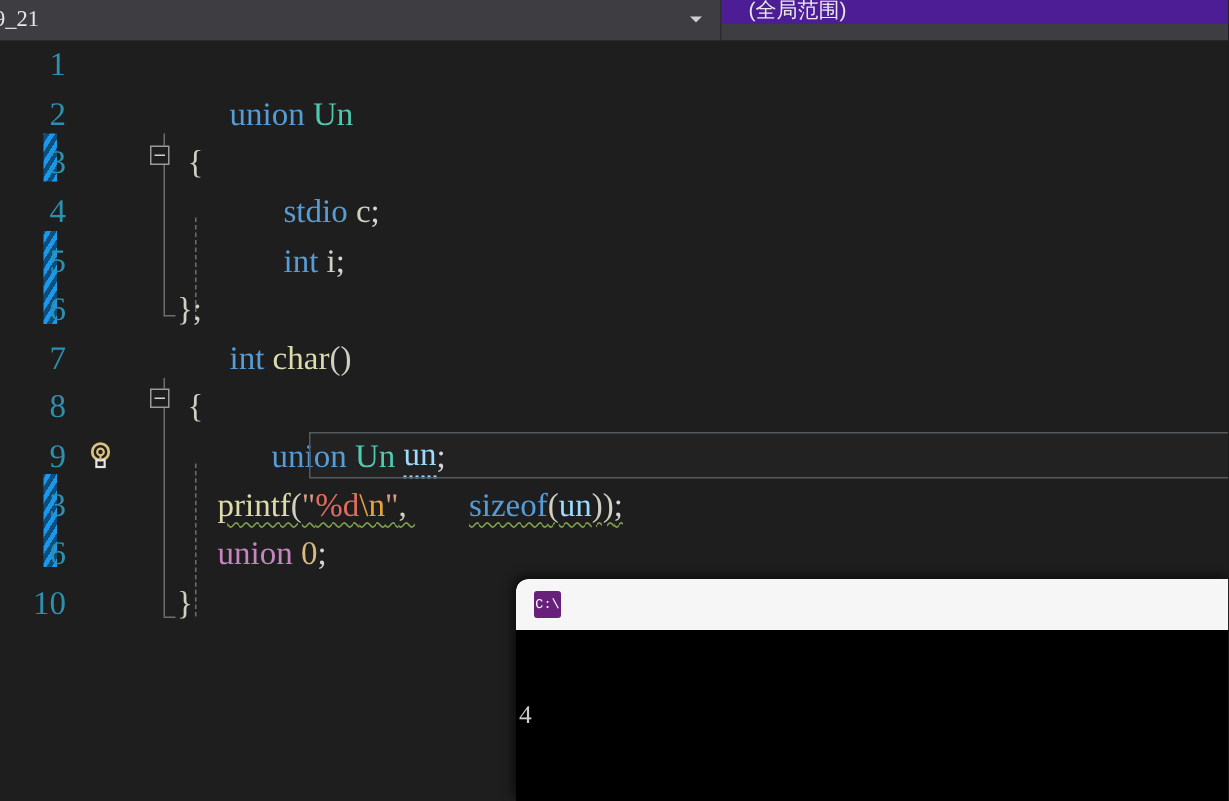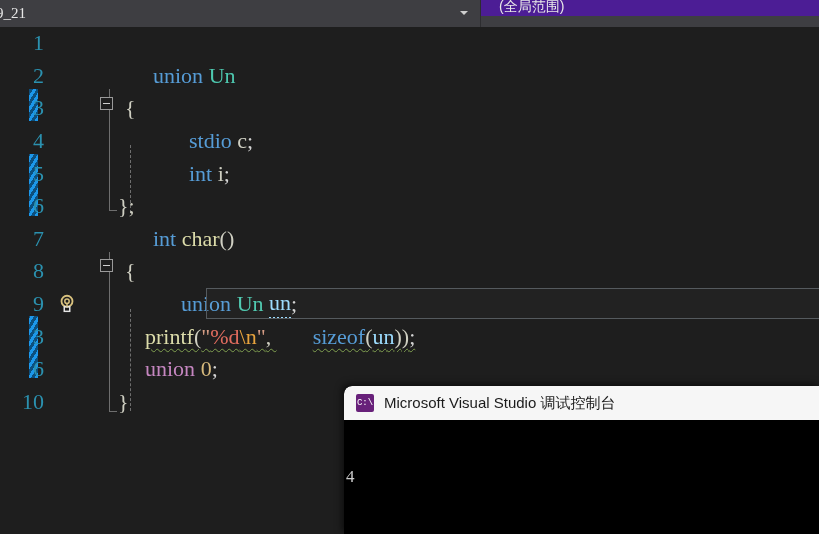--- a/index.html
+++ b/index.html
@@ -309,7 +309,6 @@
       <span class="console-icon">
         <span>C:\</span>
       </span>
-      <span class="console-title-text">Microsoft Visual Studio 调试控制台</span>
     </div>
     <div class="console-body">
       <div>4</div>

